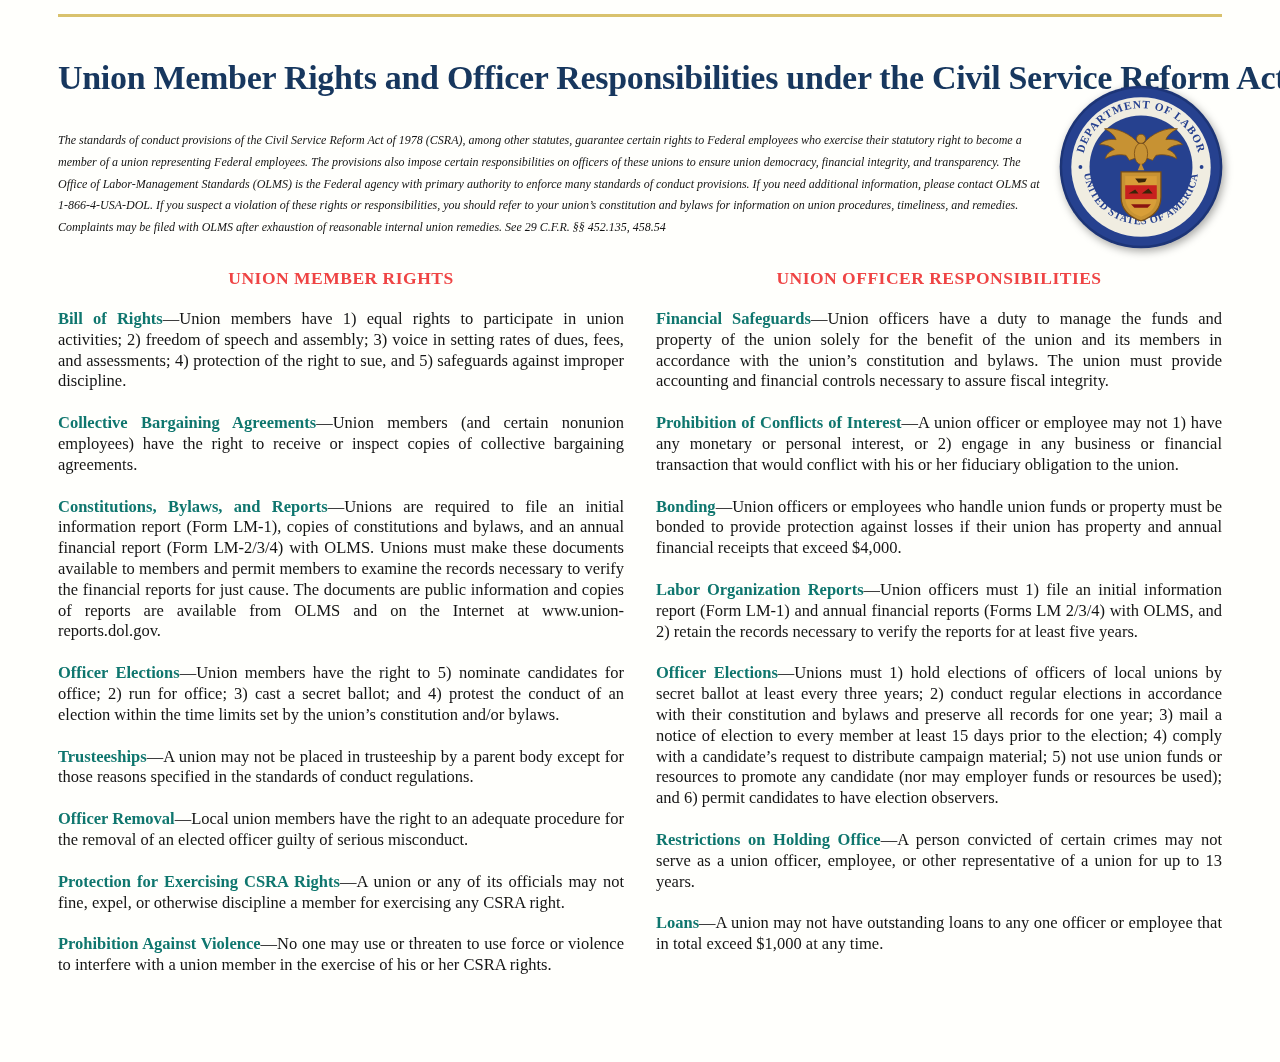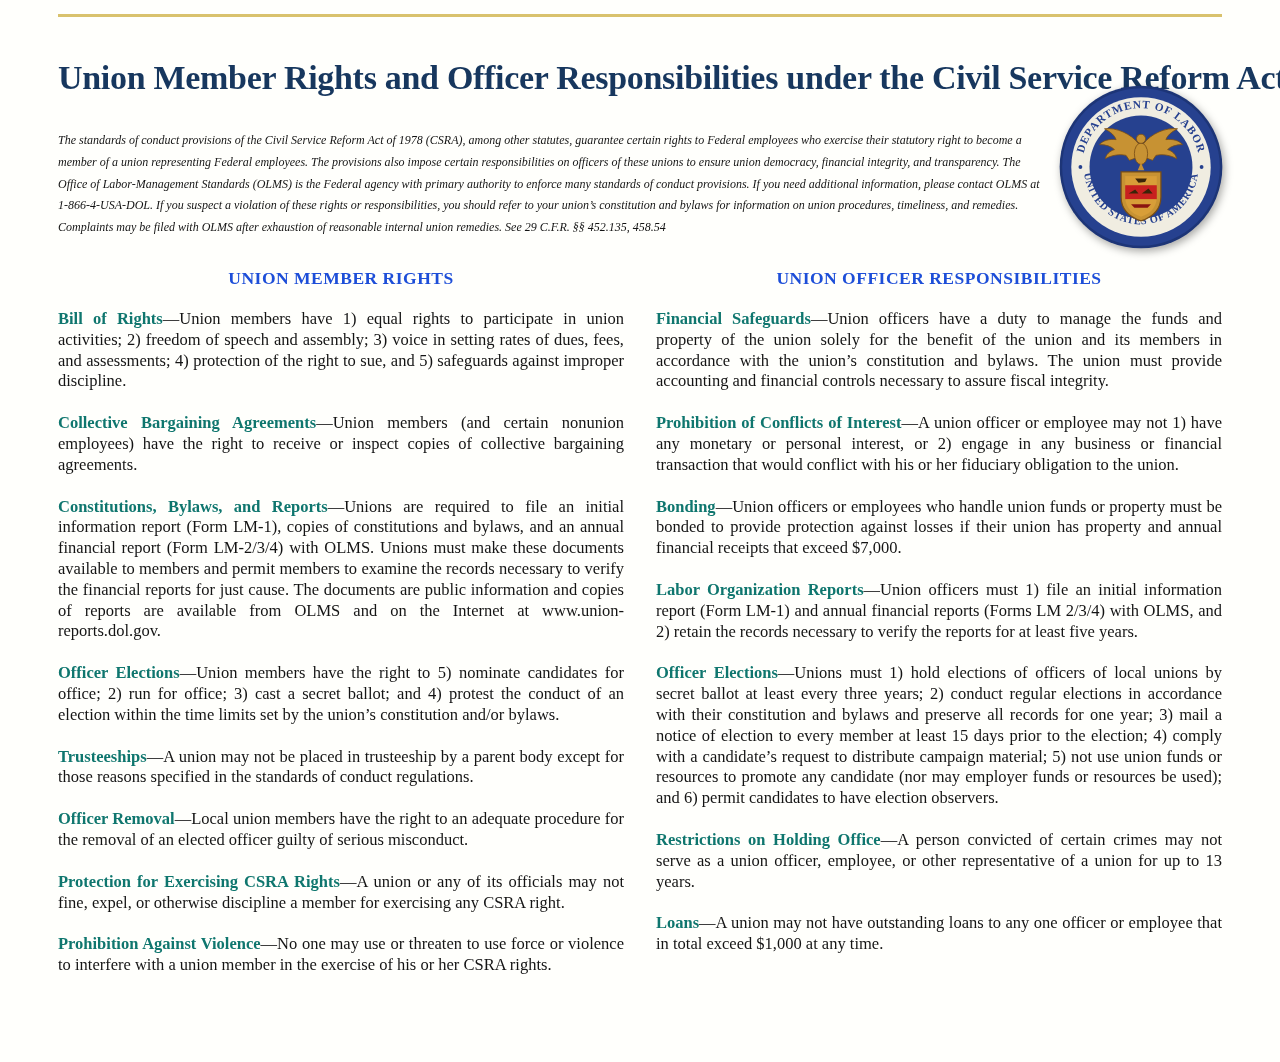--- a/index.html
+++ b/index.html
@@ -37,7 +37,7 @@
   .col{width:566px;}
   .col-header{
     text-align:center;font-weight:bold;font-size:17.5px;
-    color:#1d4ed8;letter-spacing:0.5px;margin:0 0 20px 0;
+    color:#ef4444;letter-spacing:0.5px;margin:0 0 20px 0;
   }
   .para{
     text-align:justify;font-size:16.5px;line-height:20.8px;

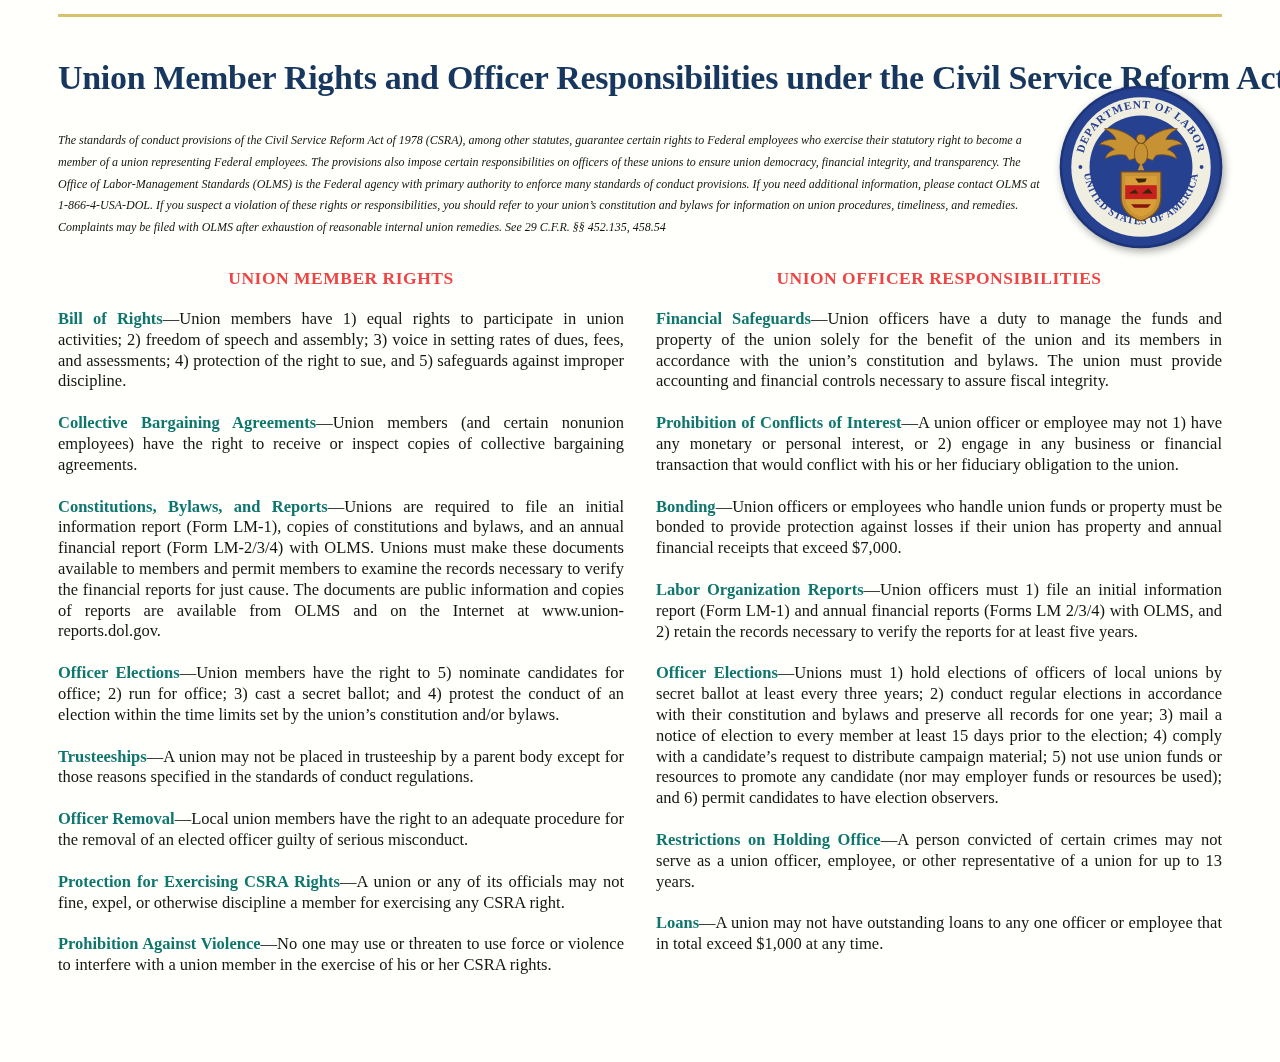--- a/index.html
+++ b/index.html
@@ -126,7 +126,7 @@
 
       <p class="para"><span class="hd">Prohibition of Conflicts of Interest</span><span>—A union officer or employee may not 1) have any monetary or personal interest, or 2) engage in any business or financial transaction that would conflict with his or her fiduciary obligation to the union.</span></p>
 
-      <p class="para"><span class="hd">Bonding</span><span>—Union officers or employees who handle union funds or property must be bonded to provide protection against losses if their union has property and annual financial receipts that exceed $7,000.</span></p>
+      <p class="para"><span class="hd">Bonding</span><span>—Union officers or employees who handle union funds or property must be bonded to provide protection against losses if their union has property and annual financial receipts that exceed $4,000.</span></p>
 
       <p class="para"><span class="hd">Labor Organization Reports</span><span>—Union officers must 1) file an initial information report (Form LM-1) and annual financial reports (Forms LM 2/3/4) with OLMS, and 2) retain the records necessary to verify the reports for at least five years.</span></p>
 

